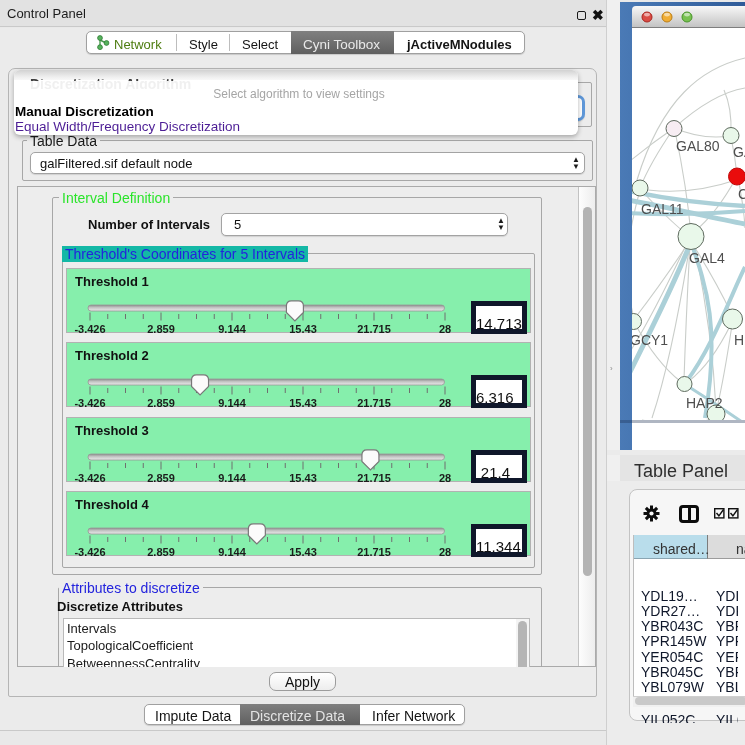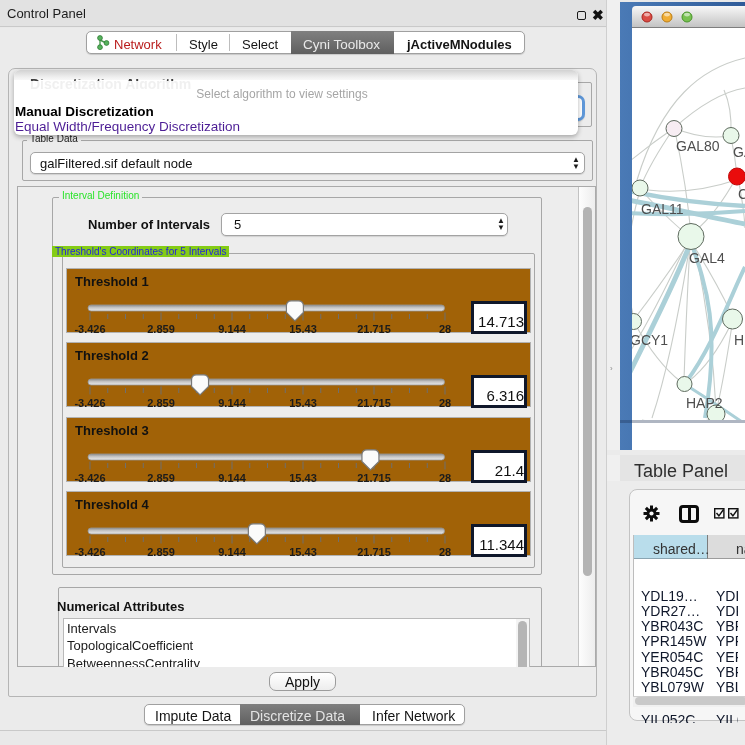--- a/index.html
+++ b/index.html
@@ -34,7 +34,7 @@
 <circle cx="11.5" cy="9" r="2.4" fill="#57b35e" stroke="#2e7a34" stroke-width=".8"></circle>
 <circle cx="5" cy="13.2" r="2.4" fill="#57b35e" stroke="#2e7a34" stroke-width=".8"></circle>
 </svg>
-<div class="a" style="left:114px;top:37px;font-size:13px;color:#b91c1c">Network</div>
+<div class="a" style="left:114px;top:37px;font-size:13px;color:#4d7c0f">Network</div>
 <div class="a" style="left:176px;top:34px;width:1px;height:17px;background:#bdbdbd"></div>
 <div class="a" style="left:189px;top:37px;font-size:13px;color:#141414">Style</div>
 <div class="a" style="left:229px;top:34px;width:1px;height:17px;background:#bdbdbd"></div>

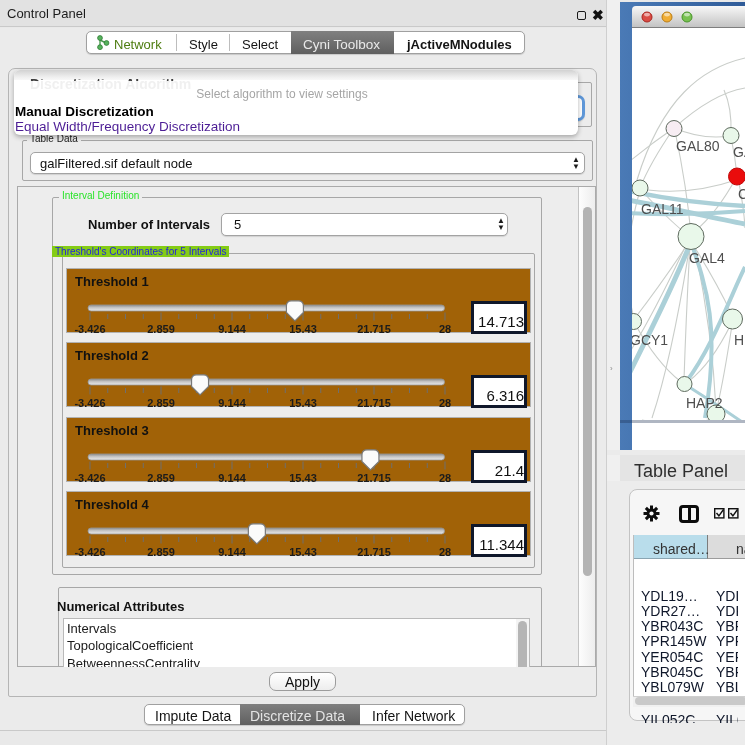--- a/index.html
+++ b/index.html
@@ -285,7 +285,7 @@
 <div class="a" style="left:30px;top:81px;width:300px;height:8px;overflow:hidden;font-size:14px;line-height:14px;font-weight:bold;color:rgba(110,110,110,.10)">
     <div style="margin-top:-4px">Discretization Algorithm</div>
   </div>
-<div class="a" style="left:0;top:87px;width:564px;text-align:center;font-size:12px;color:#a5a5a5">Select algorithm to view settings</div>
+<div class="a" style="left:17px;top:87px;width:564px;text-align:center;font-size:12px;color:#a5a5a5">Select algorithm to view settings</div>
 <div class="a" style="left:15px;top:104px;font-size:13.5px;font-weight:bold;color:#000">Manual Discretization</div>
 <div class="a" style="left:15px;top:119px;font-size:13.5px;color:#4c1d95">Equal Width/Frequency Discretization</div>
 

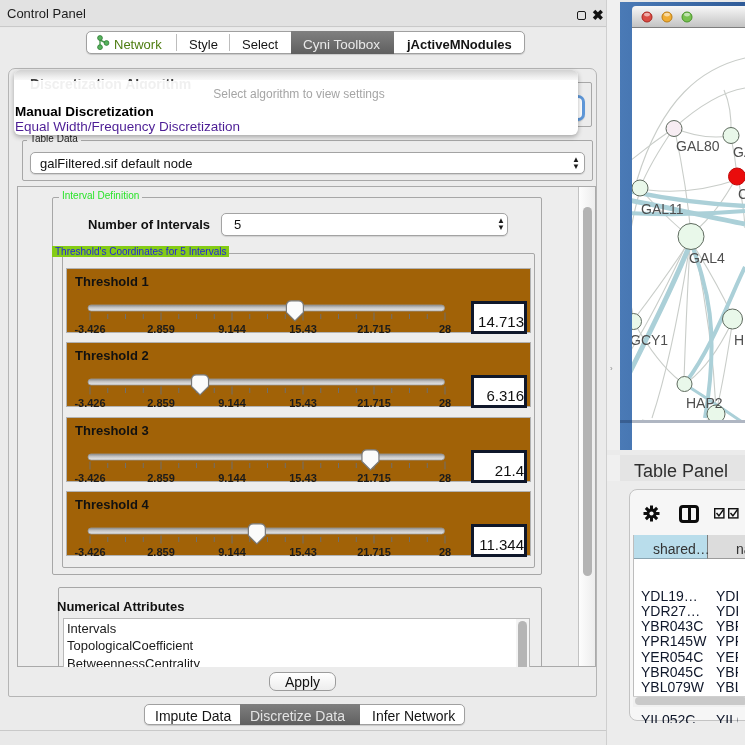--- a/index.html
+++ b/index.html
@@ -6,7 +6,7 @@
 font-family:"Liberation Sans",sans-serif;position:relative}
 .a{position:absolute}
 .grp{position:absolute;border:1px solid #a7a7a7;border-radius:2px}
-.gtitle{position:absolute;font-size:10px;background:#ececec;padding:0 3px;white-space:nowrap}
+.gtitle{position:absolute;font-size:14px;background:#ececec;padding:0 3px;white-space:nowrap}
 .combo{position:absolute;background:#fff;border:1px solid #a3a3a3;border-radius:5px;
 box-shadow:0 1px 1px rgba(0,0,0,.12)}
 .updown{position:absolute;width:10px;font-size:8px;line-height:7px;color:#1a1a1a;text-align:center}

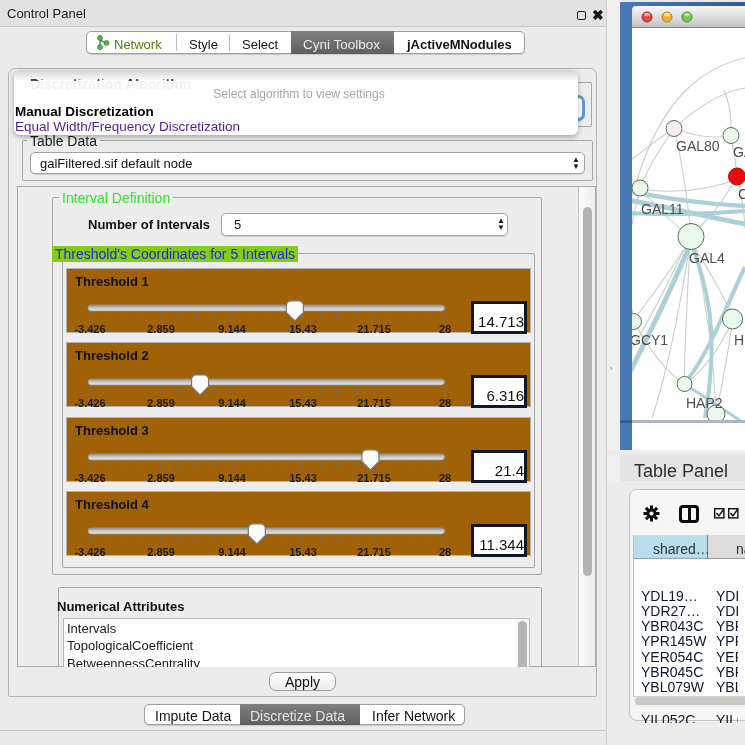--- a/index.html
+++ b/index.html
@@ -68,7 +68,7 @@
 <div class="updown" style="left:496px;top:217px"><span>▲</span><br><span>▼</span></div>
 
 <div class="grp" style="left:62px;top:253px;width:473px;height:315px"></div>
-<div class="gtitle" style="left:52px;top:246px;background:#84cc16;color:#2323dd">Threshold's Coordinates for 5 Intervals</div>
+<div class="gtitle" style="left:62px;top:246px;background:#14b8a6;color:#2323dd">Threshold's Coordinates for 5 Intervals</div>
 
 <div class="tpanel" style="top:268px">
  <div class="tlabel">Threshold 1</div>

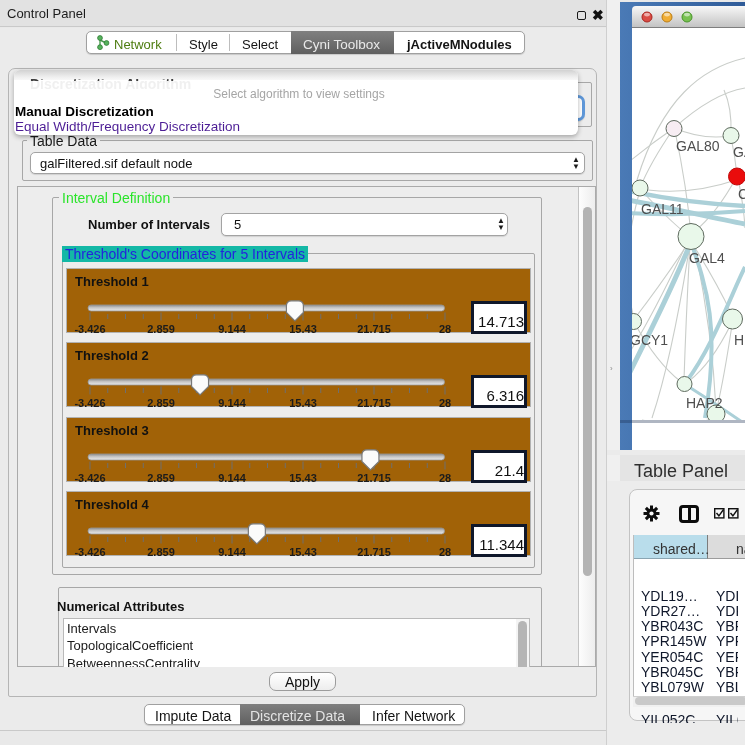--- a/index.html
+++ b/index.html
@@ -10,7 +10,7 @@
 .combo{position:absolute;background:#fff;border:1px solid #a3a3a3;border-radius:5px;
 box-shadow:0 1px 1px rgba(0,0,0,.12)}
 .updown{position:absolute;width:10px;font-size:8px;line-height:7px;color:#1a1a1a;text-align:center}
-.tpanel{position:absolute;left:66px;width:465px;height:65px;border:1px solid #b2b2b2;background:#a16207}
+.tpanel{position:absolute;left:66px;width:465px;height:65px;border:1px solid #b2b2b2;background:#86efac}
 .tlabel{position:absolute;left:8px;top:5px;font-size:13px;font-weight:bold;color:#111}
 .vbox{position:absolute;left:404px;top:32px;width:56px;height:33px;background:#fff;
 border:3px solid #0f172a;font-size:15px;text-align:right;padding:9px 0 0 0;color:#111}

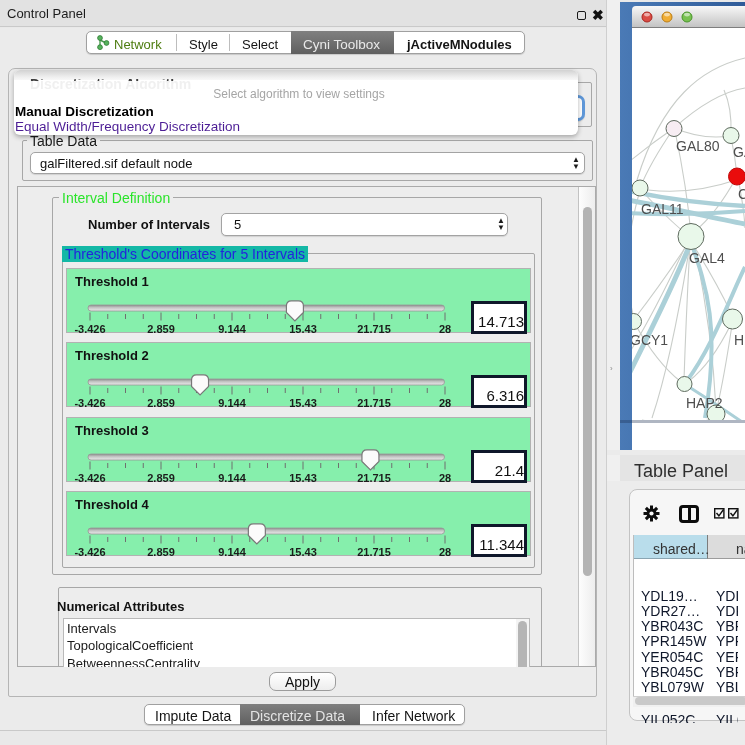--- a/index.html
+++ b/index.html
@@ -13,7 +13,7 @@
 .tpanel{position:absolute;left:66px;width:465px;height:65px;border:1px solid #b2b2b2;background:#86efac}
 .tlabel{position:absolute;left:8px;top:5px;font-size:13px;font-weight:bold;color:#111}
 .vbox{position:absolute;left:404px;top:32px;width:56px;height:33px;background:#fff;
-border:3px solid #0f172a;font-size:15px;text-align:right;padding:9px 0 0 0;color:#111}
+border:5px solid #0f172a;font-size:15px;text-align:right;padding:9px 12px 0 0;color:#111}
 </style></head>
 <body>
 

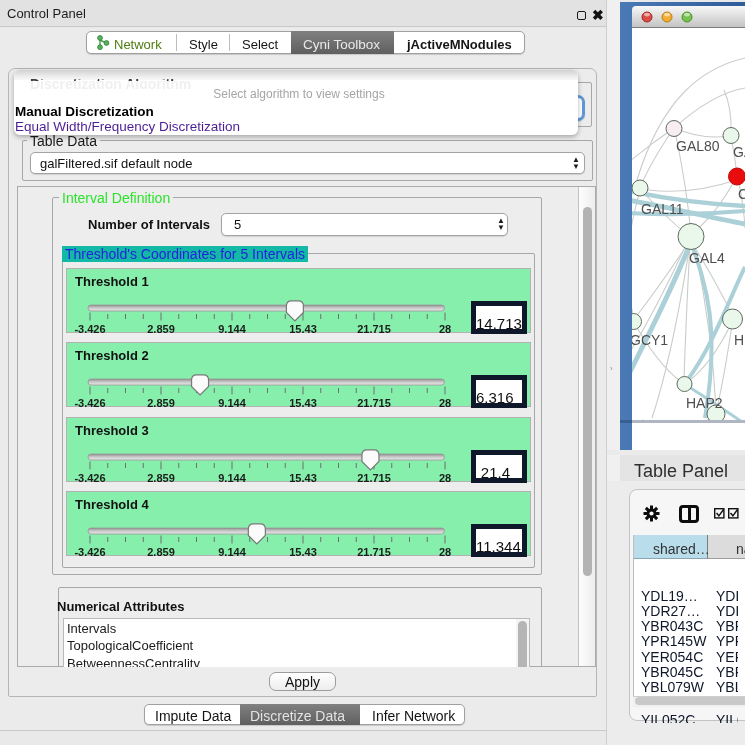--- a/index.html
+++ b/index.html
@@ -257,6 +257,7 @@
 
 <div class="a" style="left:17px;top:186px;width:560px;height:481px;overflow:hidden;pointer-events:none">
  <div class="grp" style="left:41px;top:401px;width:484px;height:90px;border-radius:2px"></div>
+ <div class="gtitle" style="left:42px;top:394px;background:#ededed;color:#2323dd">Attributes to discretize</div>
  <div class="a" style="left:40px;top:413px;font-size:13px;font-weight:bold;color:#111">Numerical Attributes</div>
  <div class="a" style="left:46px;top:432px;width:467px;height:60px;background:#fff;border:1px solid #b9b9b9"></div>
  <div class="a" style="left:50px;top:435px;font-size:13px;color:#1a1a1a">Intervals</div>

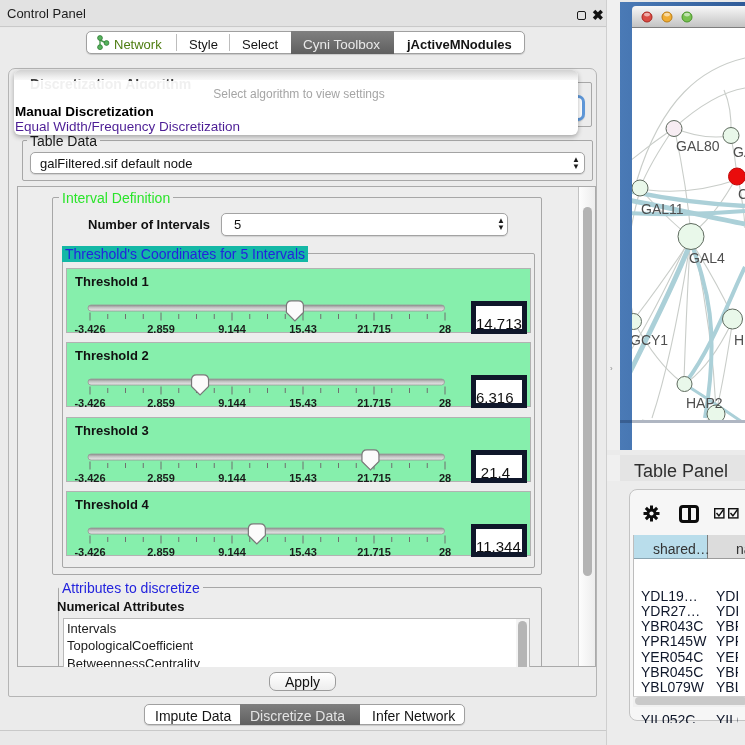--- a/index.html
+++ b/index.html
@@ -258,7 +258,7 @@
 <div class="a" style="left:17px;top:186px;width:560px;height:481px;overflow:hidden;pointer-events:none">
  <div class="grp" style="left:41px;top:401px;width:484px;height:90px;border-radius:2px"></div>
  <div class="gtitle" style="left:42px;top:394px;background:#ededed;color:#2323dd">Attributes to discretize</div>
- <div class="a" style="left:40px;top:413px;font-size:13px;font-weight:bold;color:#111">Numerical Attributes</div>
+ <div class="a" style="left:40px;top:413px;font-size:13px;font-weight:bold;color:#111">Discretize Attributes</div>
  <div class="a" style="left:46px;top:432px;width:467px;height:60px;background:#fff;border:1px solid #b9b9b9"></div>
  <div class="a" style="left:50px;top:435px;font-size:13px;color:#1a1a1a">Intervals</div>
  <div class="a" style="left:50px;top:452px;font-size:13px;color:#1a1a1a">TopologicalCoefficient</div>

